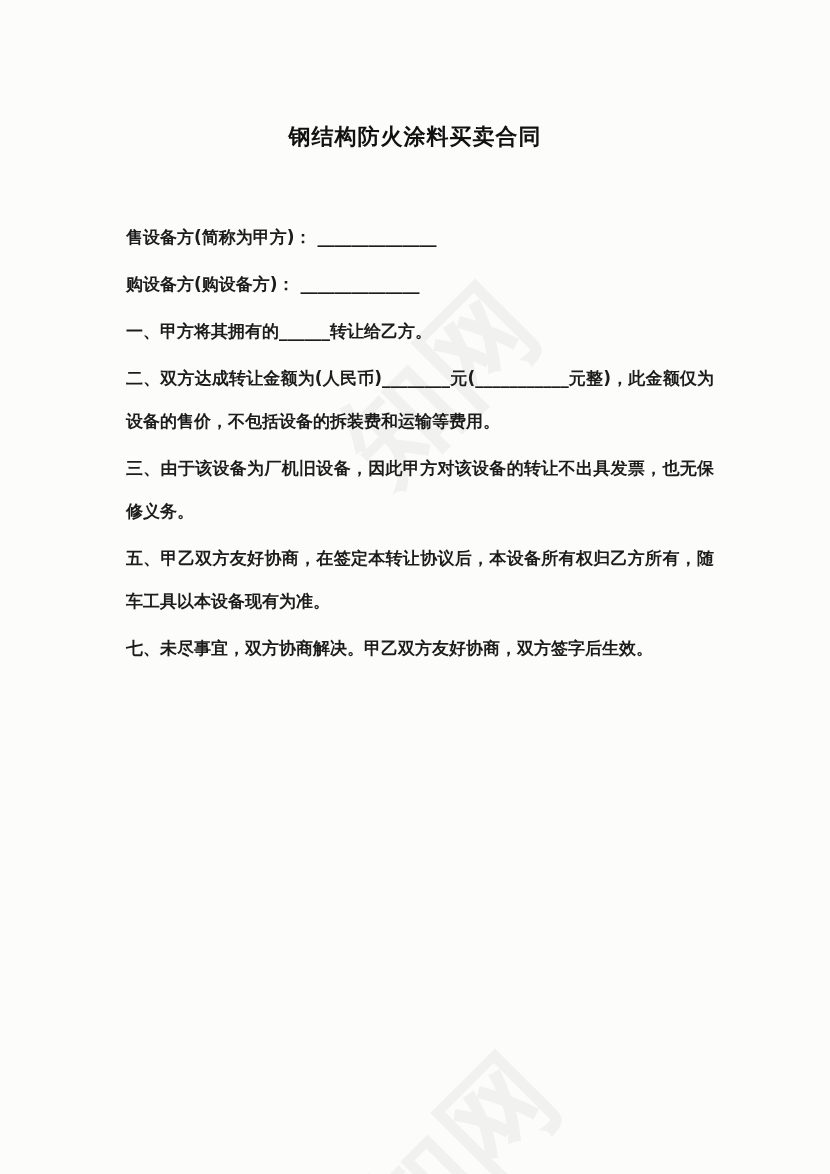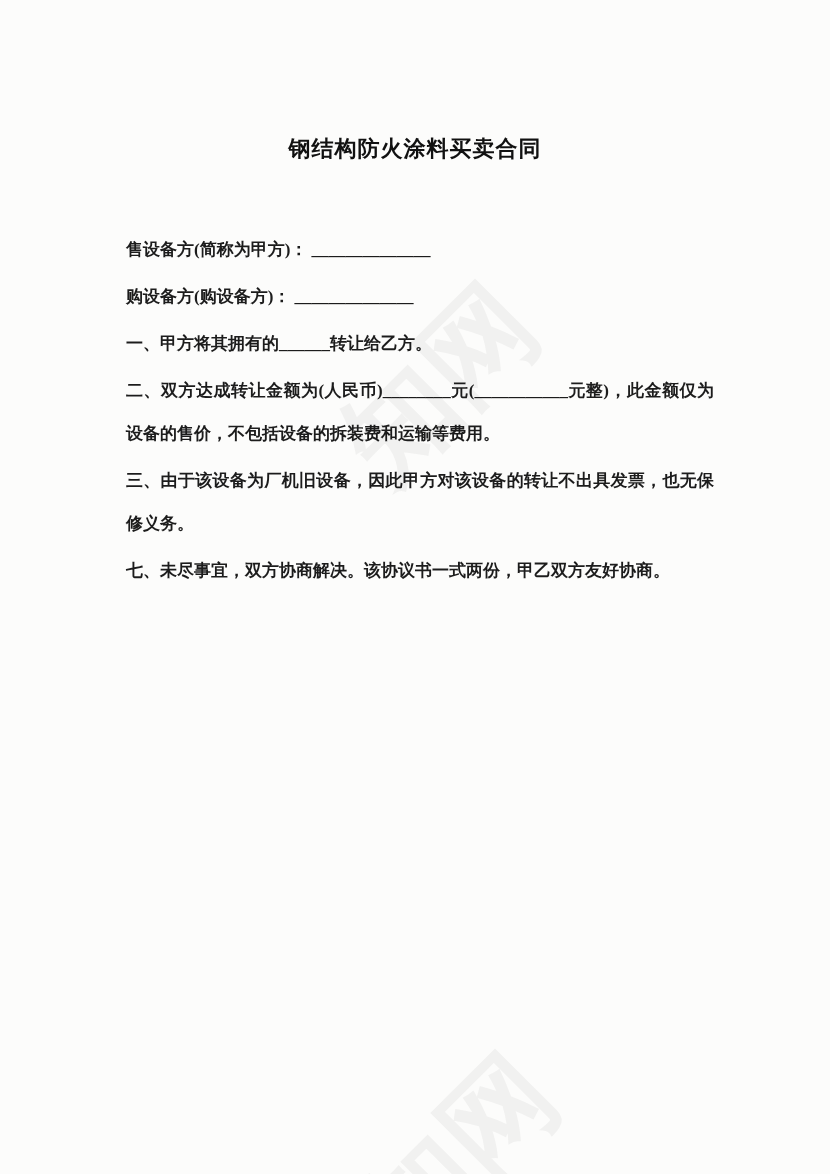--- a/index.html
+++ b/index.html
@@ -15,7 +15,7 @@
     color: #1c1c1c;
   }
   .doc-title {
-    margin: 16px;
+    margin: 4px;
     padding-top: 118px;
     text-align: center;
     font-size: 22px;

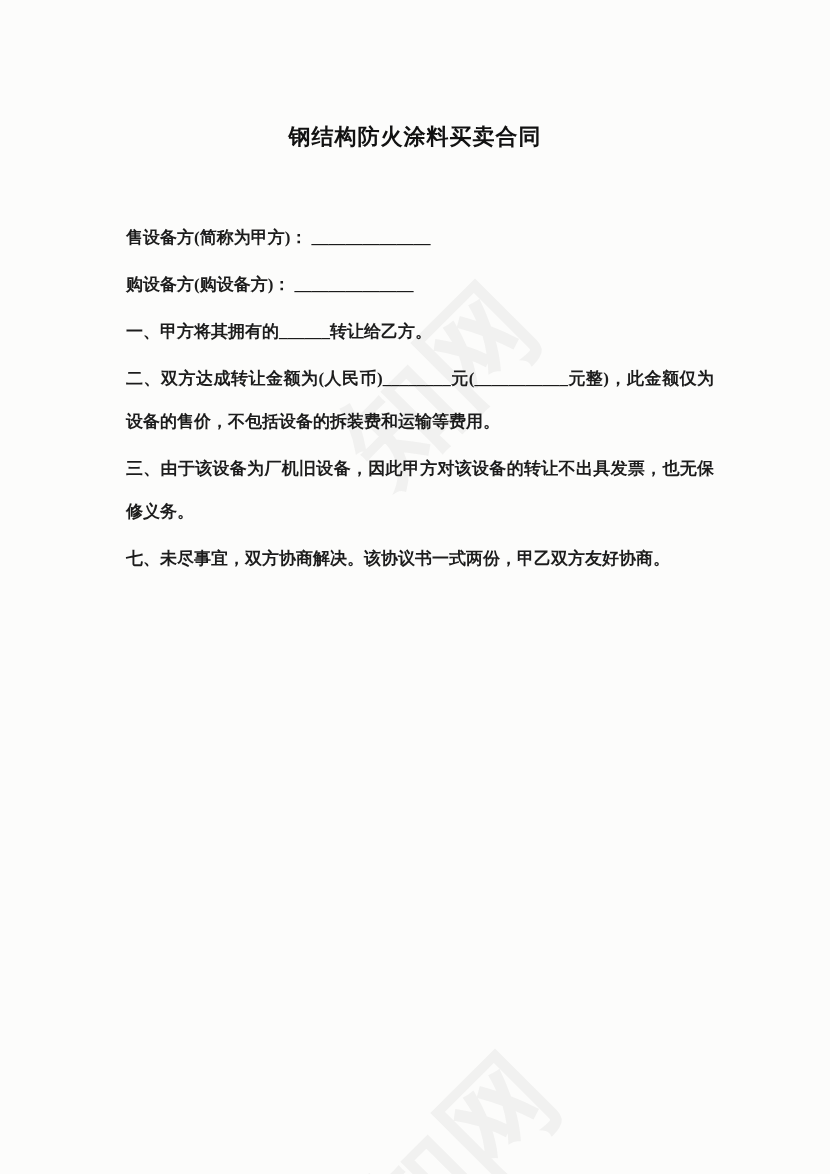--- a/index.html
+++ b/index.html
@@ -31,7 +31,6 @@
     line-height: 43px;
     text-align: justify;
     z-index: 2;
-    font-family: Liberation Serif, serif;
   }
   .doc-body p { margin: 0 0 4px 0; }
   .watermark {

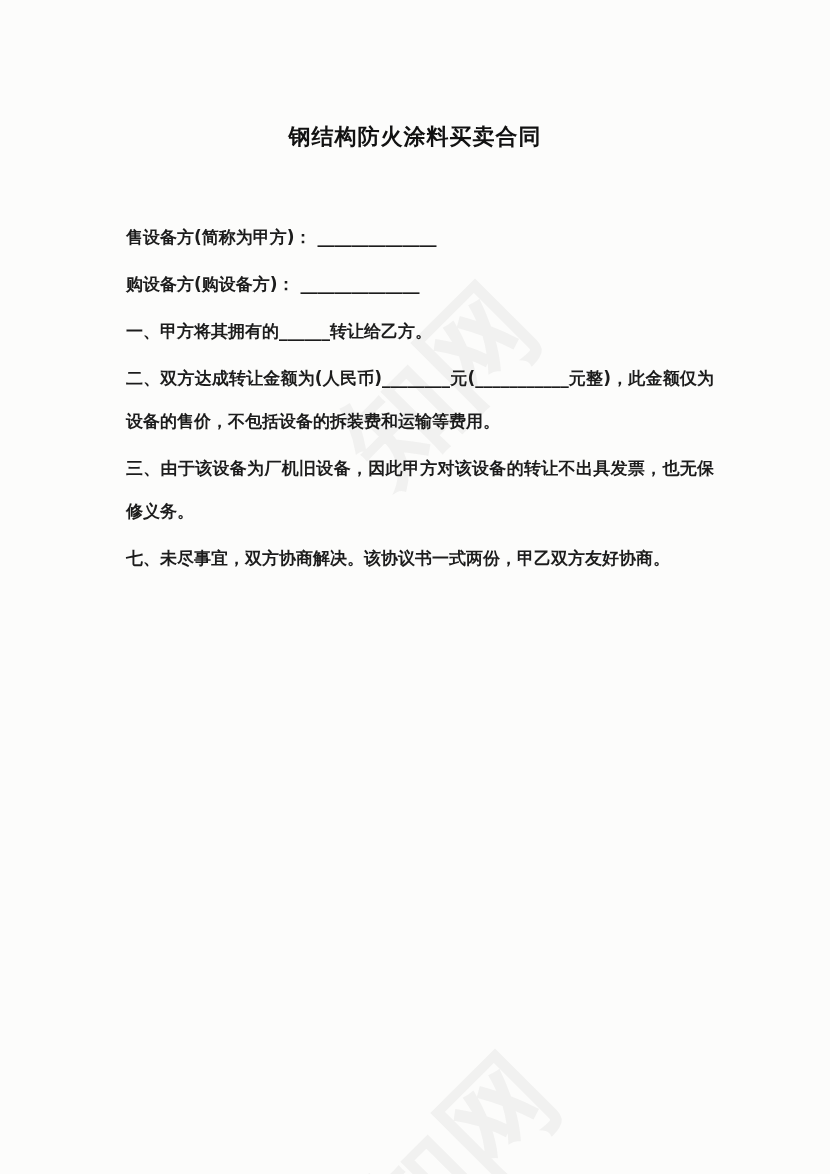--- a/index.html
+++ b/index.html
@@ -64,6 +64,7 @@
     <p>一、甲方将其拥有的______转让给乙方。</p>
     <p>二、双方达成转让金额为(人民币)________元(___________元整)，此金额仅为设备的售价，不包括设备的拆装费和运输等费用。</p>
     <p>三、由于该设备为厂机旧设备，因此甲方对该设备的转让不出具发票，也无保修义务。</p>
+    <p>五、甲乙双方友好协商，在签定本转让协议后，本设备所有权归乙方所有，随车工具以本设备现有为准。</p>
     <p>七、未尽事宜，双方协商解决。该协议书一式两份，甲乙双方友好协商。</p>
   </div>
 

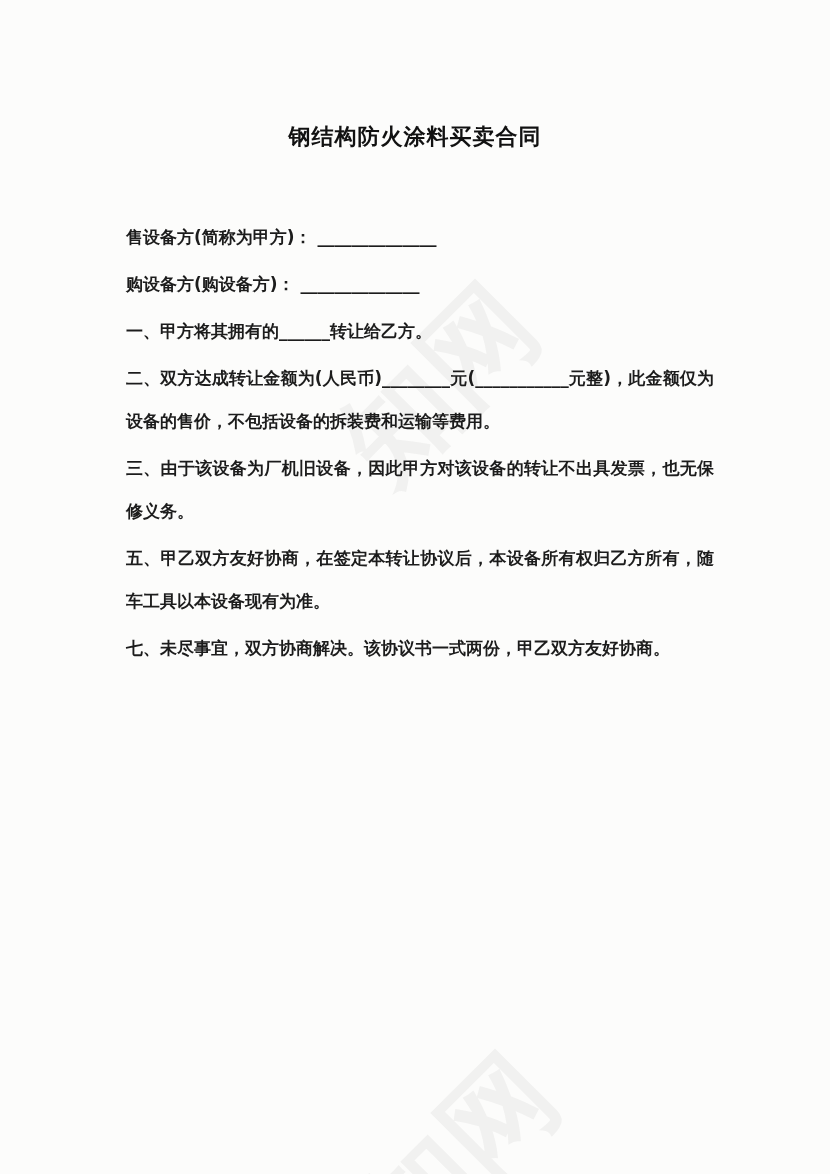--- a/index.html
+++ b/index.html
@@ -65,7 +65,7 @@
     <p>二、双方达成转让金额为(人民币)________元(___________元整)，此金额仅为设备的售价，不包括设备的拆装费和运输等费用。</p>
     <p>三、由于该设备为厂机旧设备，因此甲方对该设备的转让不出具发票，也无保修义务。</p>
     <p>五、甲乙双方友好协商，在签定本转让协议后，本设备所有权归乙方所有，随车工具以本设备现有为准。</p>
-    <p>七、未尽事宜，双方协商解决。该协议书一式两份，甲乙双方友好协商。</p>
+    <p>七、未尽事宜，双方协商解决。甲乙双方友好协商，双方签字后生效。</p>
   </div>
 
 </div>

